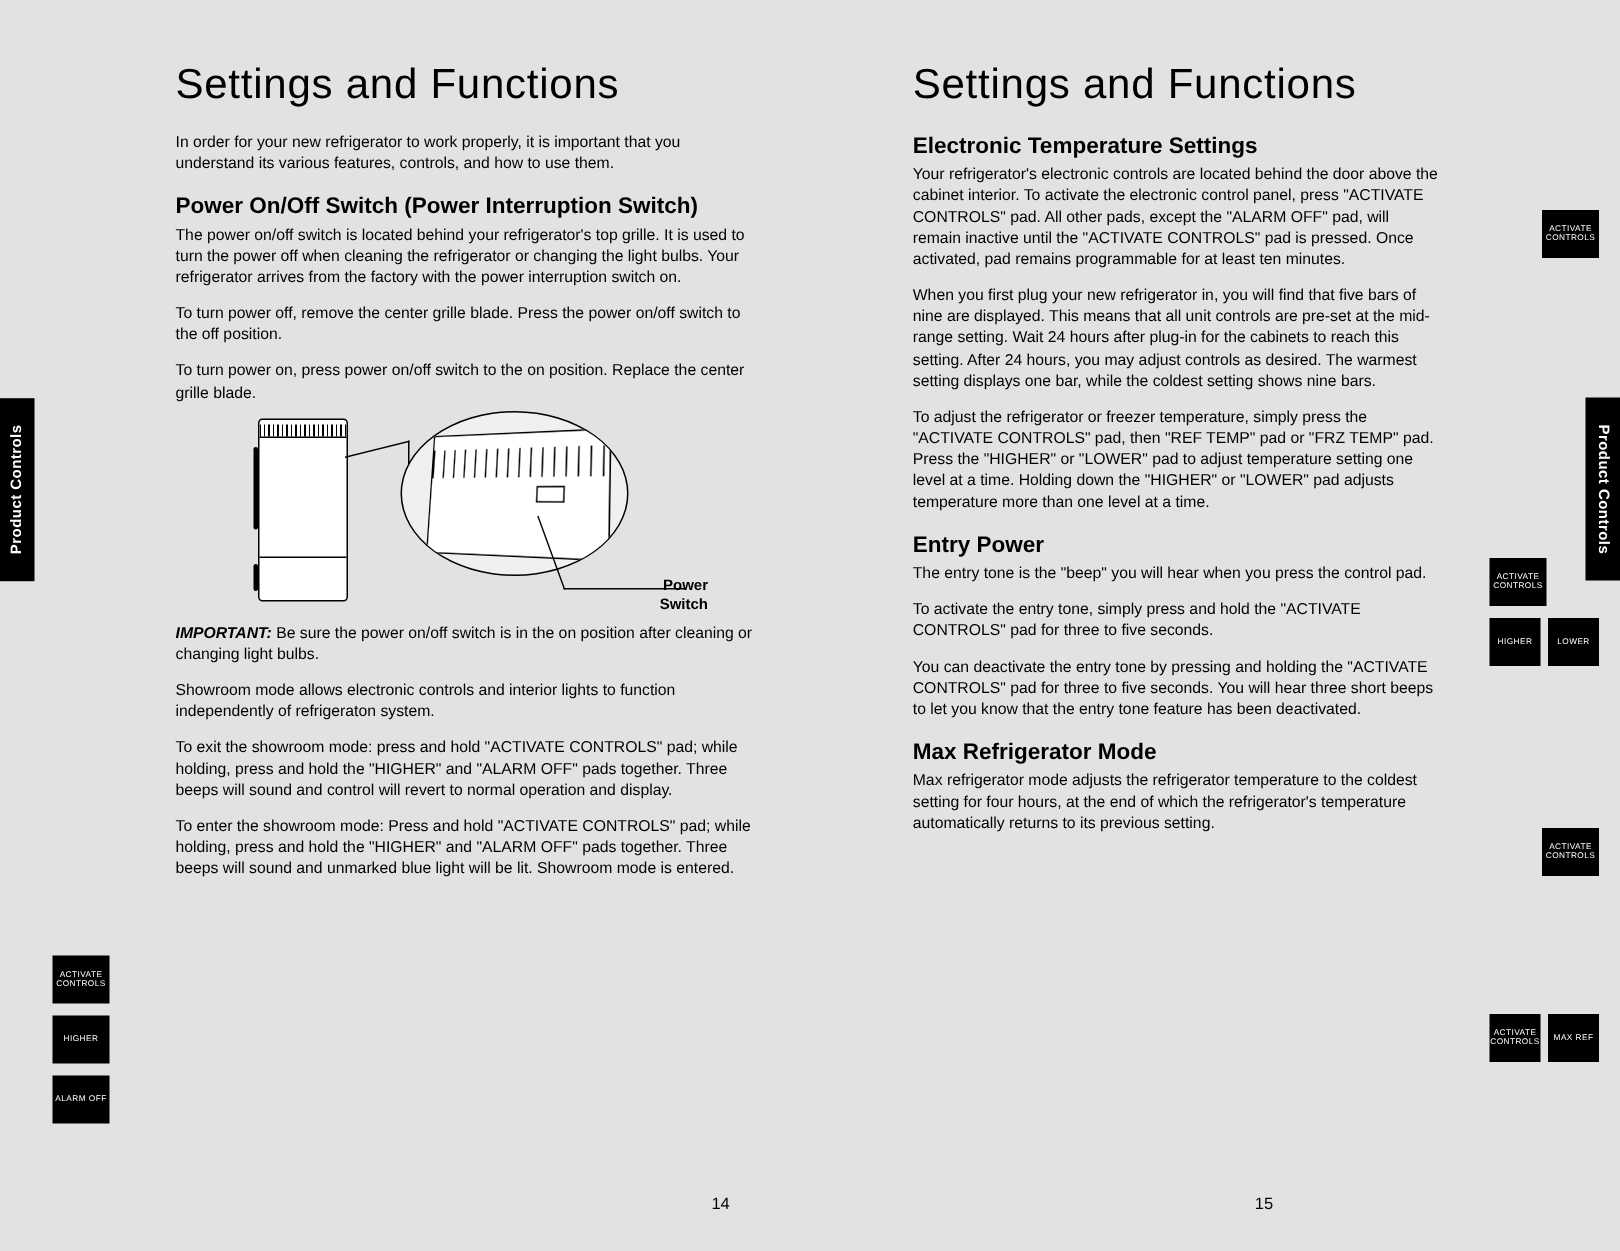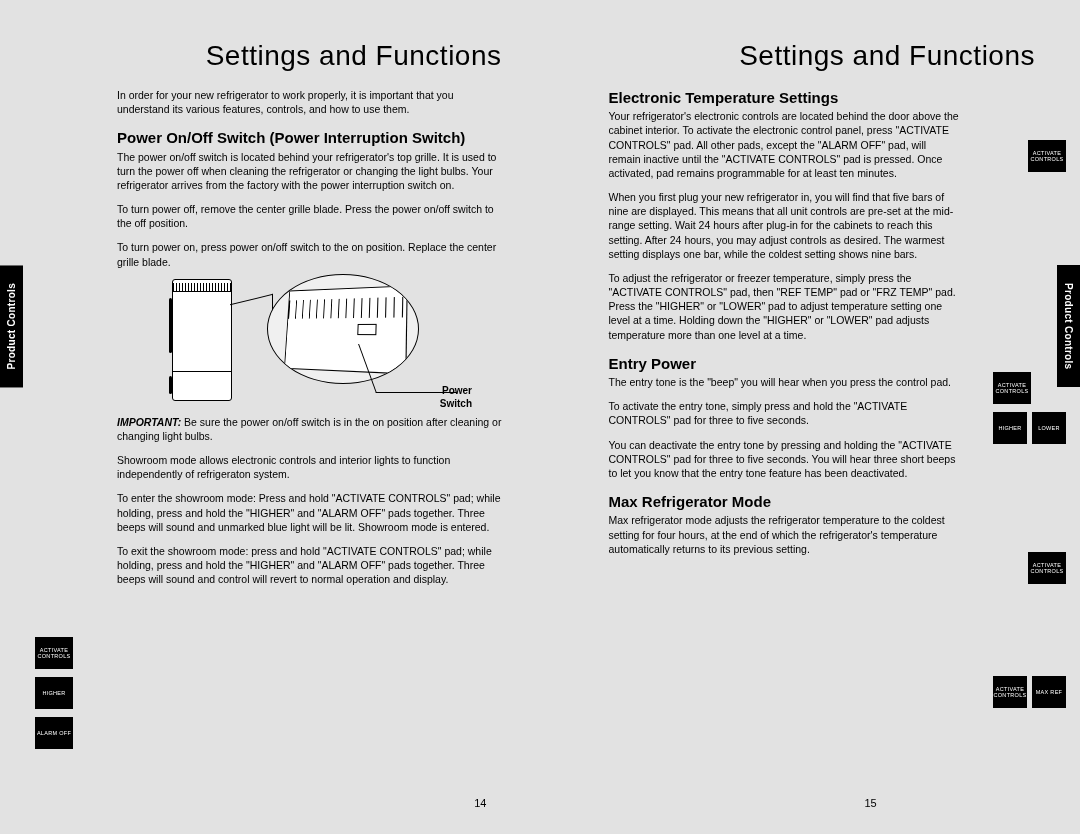--- a/index.html
+++ b/index.html
@@ -33,7 +33,6 @@
     font-weight: 300;
     margin: 0 0 16px 72px;
     letter-spacing: 0.5px;
-    text-align: right;
   }
   .page-right h1 {
     margin-left: 30px;

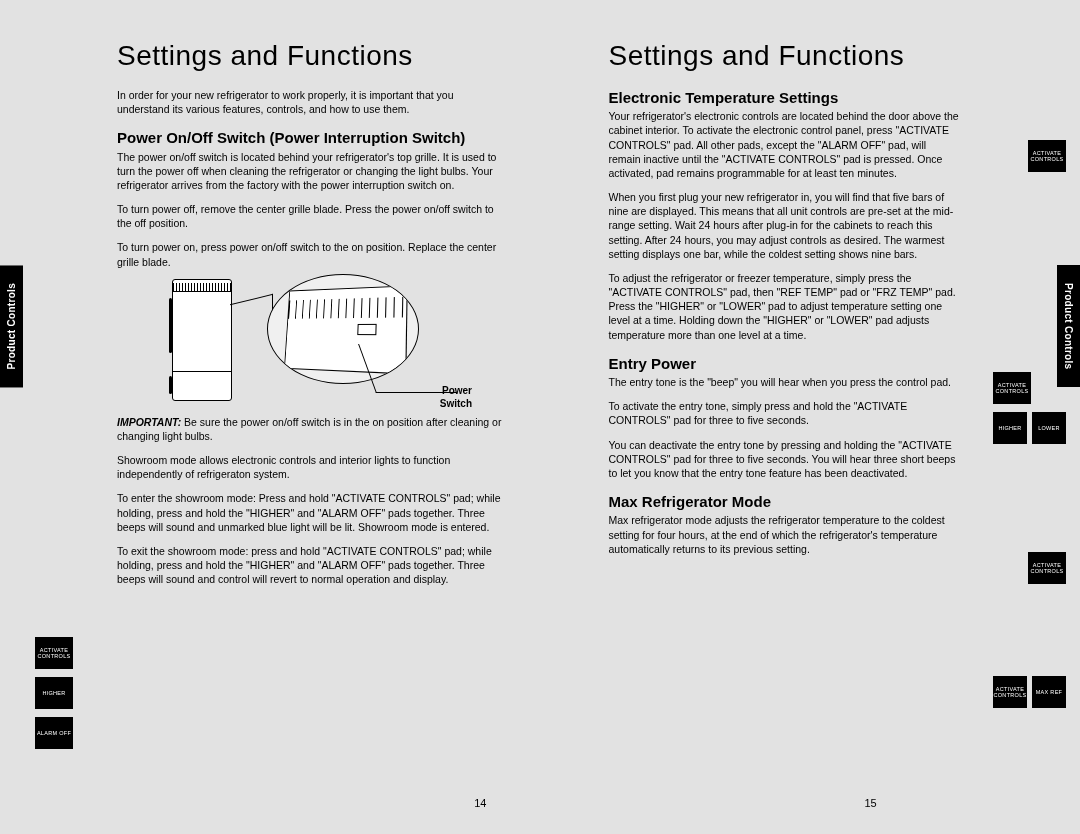--- a/index.html
+++ b/index.html
@@ -219,8 +219,8 @@
       </p>
 
       <p>Showroom mode allows electronic controls and interior lights to function independently of refrigeraton system.</p>
+      <p>To exit the showroom mode: press and hold "ACTIVATE CONTROLS" pad; while holding, press and hold the "HIGHER" and "ALARM OFF" pads together. Three beeps will sound and control will revert to normal operation and display.</p>
       <p>To enter the showroom mode: Press and hold "ACTIVATE CONTROLS" pad; while holding, press and hold the "HIGHER" and "ALARM OFF" pads together. Three beeps will sound and unmarked blue light will be lit. Showroom mode is entered.</p>
-      <p>To exit the showroom mode: press and hold "ACTIVATE CONTROLS" pad; while holding, press and hold the "HIGHER" and "ALARM OFF" pads together. Three beeps will sound and control will revert to normal operation and display.</p>
     </div>
 
     <div class="pad-col" style="top:597px">

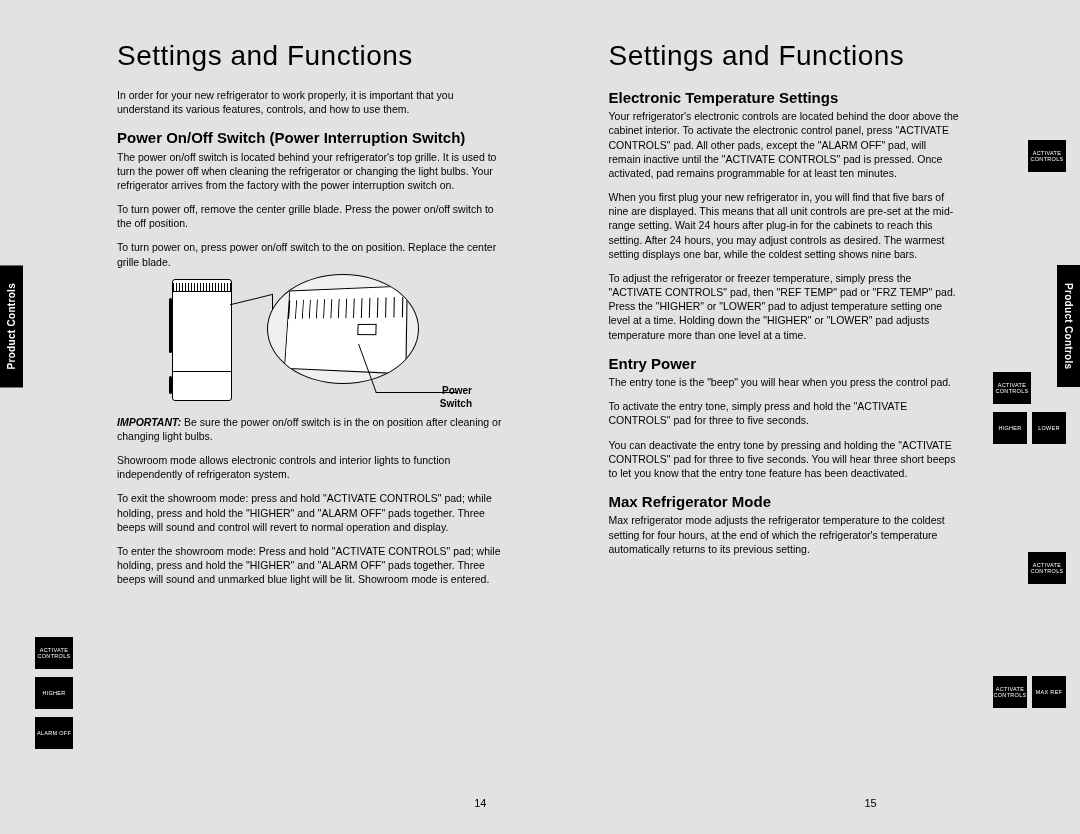--- a/index.html
+++ b/index.html
@@ -79,7 +79,6 @@
     position: absolute;
     bottom: 0;
     font-size: 11px;
-    margin-left: 28px;
   }
   .page-num.left { right: 60px; }
   .page-num.right { left: 290px; }

